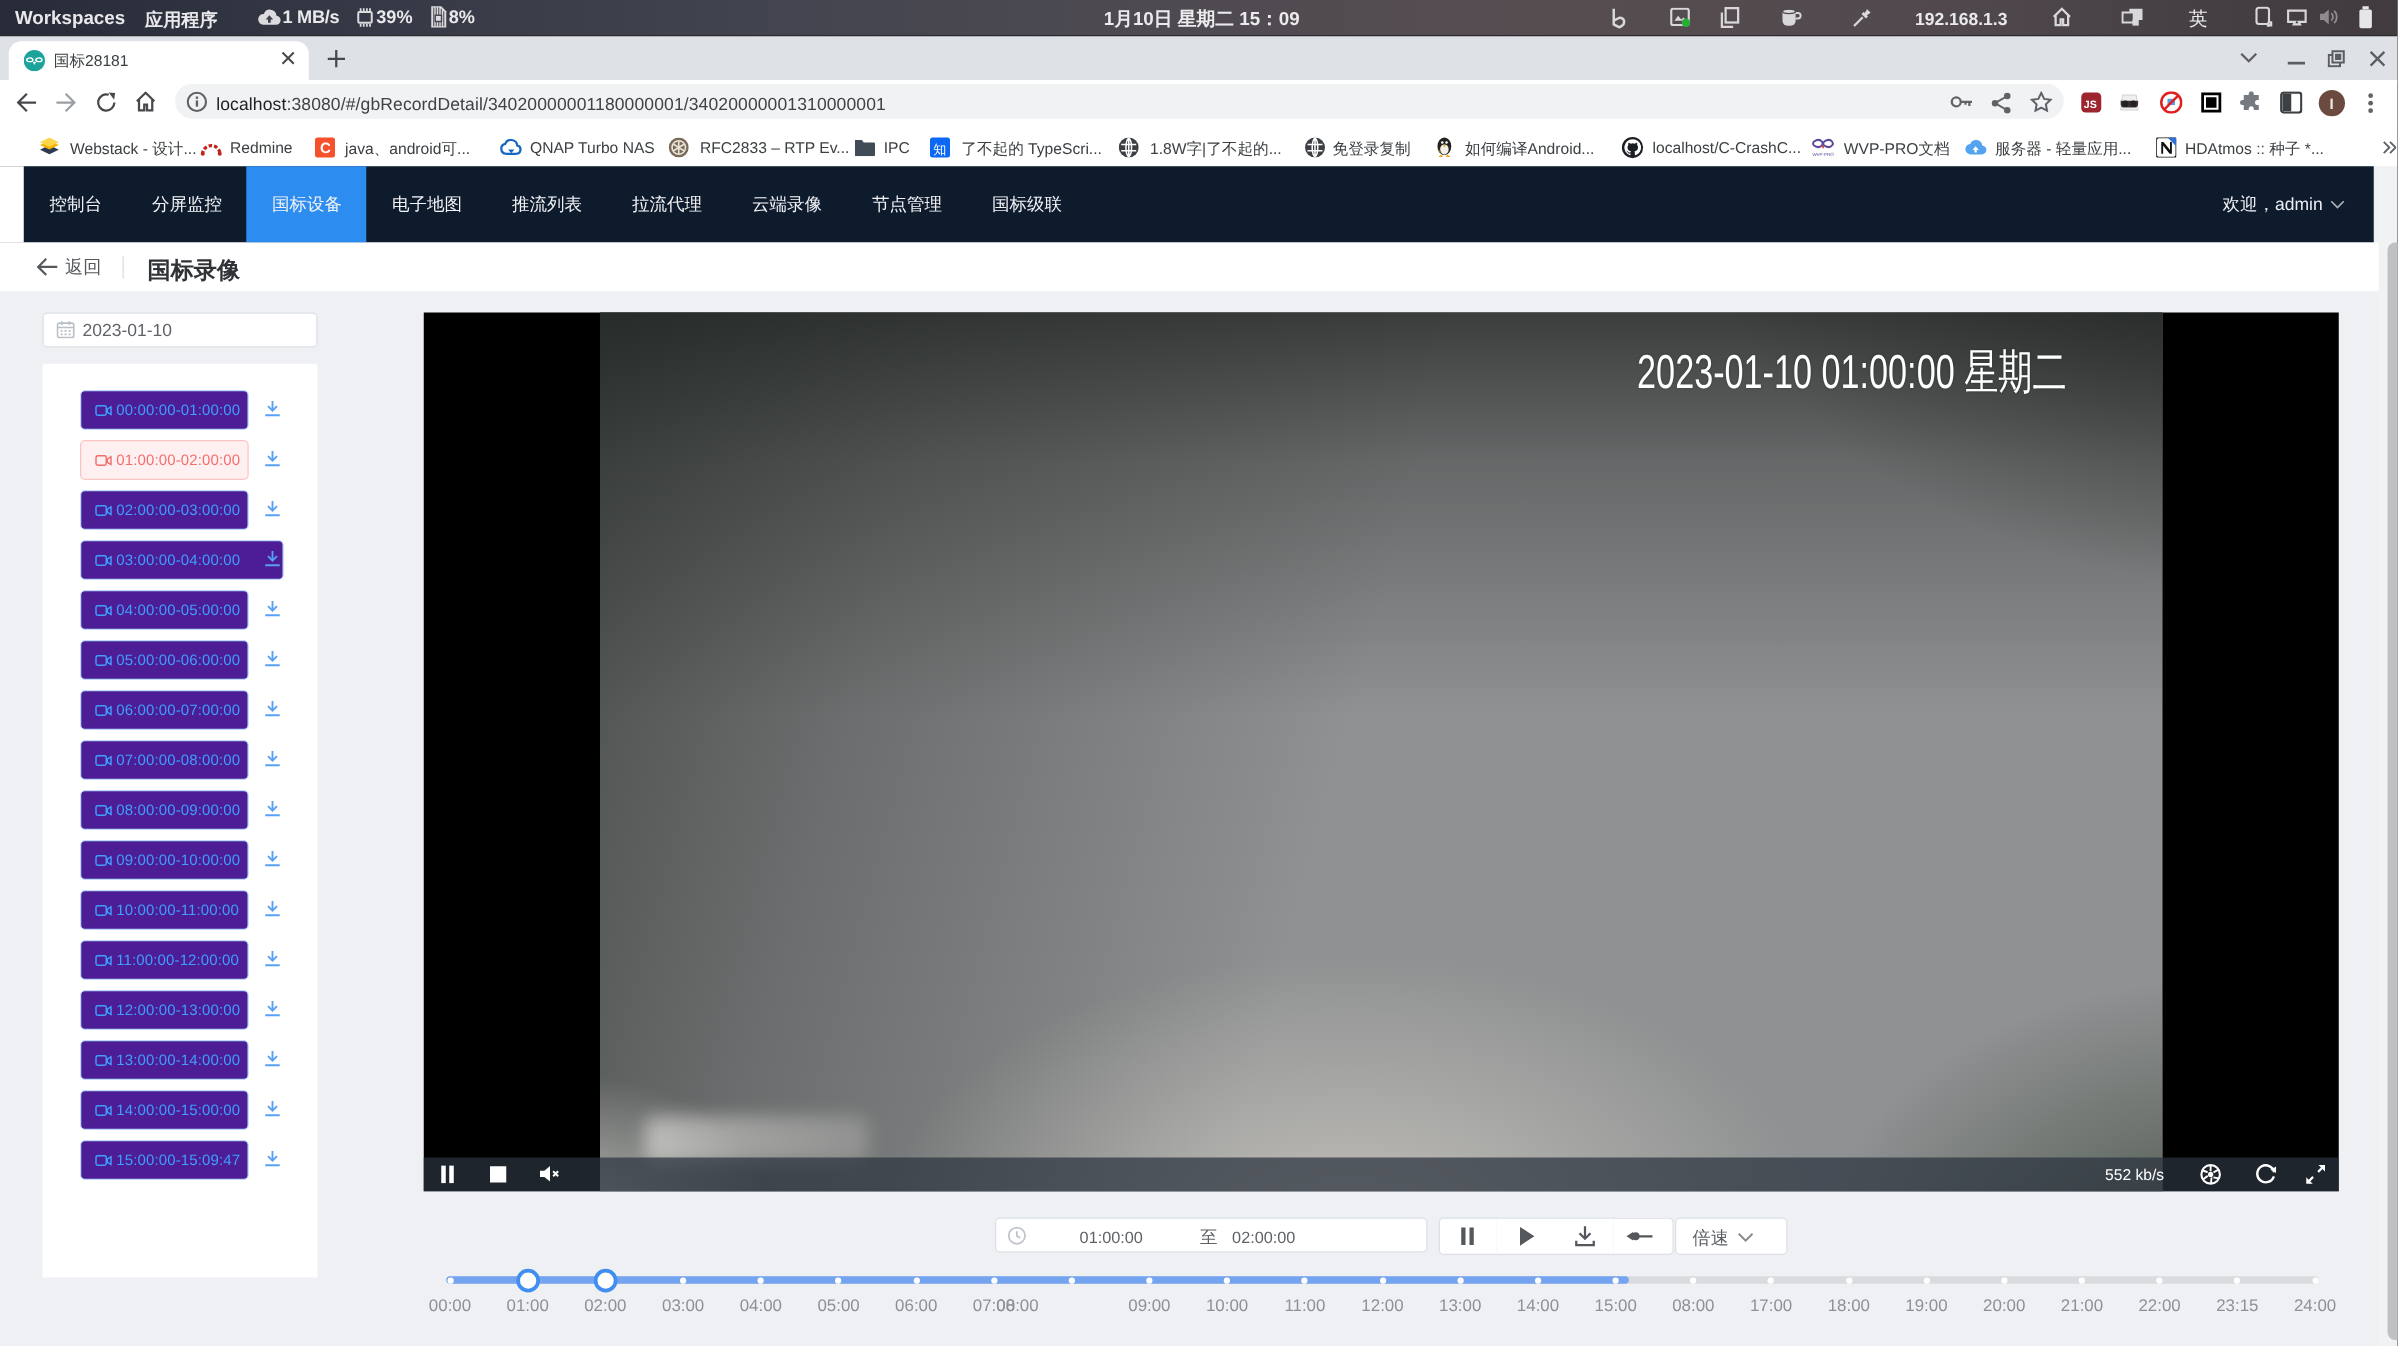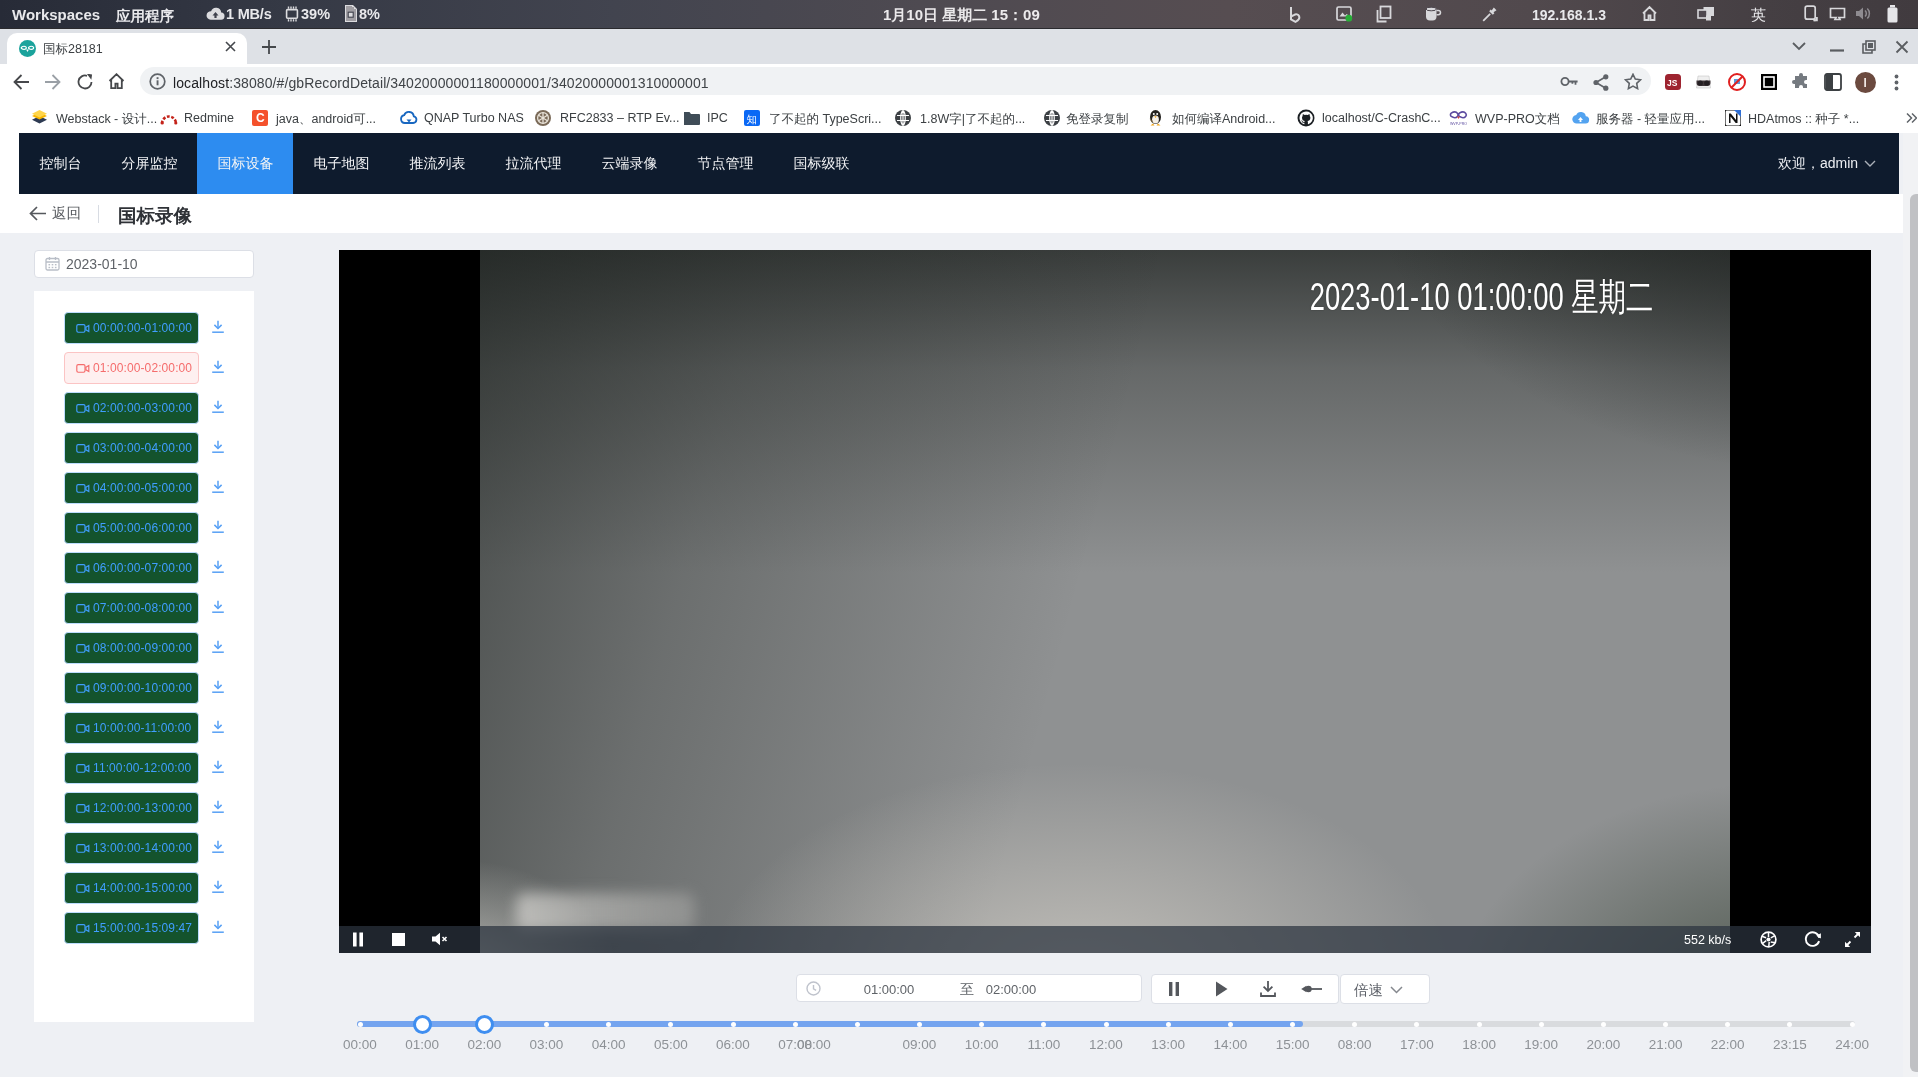--- a/index.html
+++ b/index.html
@@ -8,7 +8,7 @@
   #stage{position:relative;width:1918px;height:1077px;overflow:hidden;}
   .bkt{position:absolute;top:111px;font-size:12.5px;color:#3c4043;}
   .nvi{position:absolute;top:155px;font-size:14px;color:#f2f3f5;width:96px;text-align:center;}
-  .sbtn{position:absolute;left:64px;width:133px;height:30px;background:#14532d;border:1px solid #bcdcff;border-radius:4px;color:#409eff;font-size:12px;}
+  .sbtn{position:absolute;left:64px;width:133px;height:30px;background:#4c1d95;border:1px solid #bcdcff;border-radius:4px;color:#409eff;font-size:12px;}
   .dlic{position:absolute;left:210px;}
   .tlbl{position:absolute;top:1037px;width:60px;text-align:center;font-size:13.5px;color:#8d9196;}
   .tdot{position:absolute;top:1021.5px;width:5px;height:5px;border-radius:50%;background:#fff;}

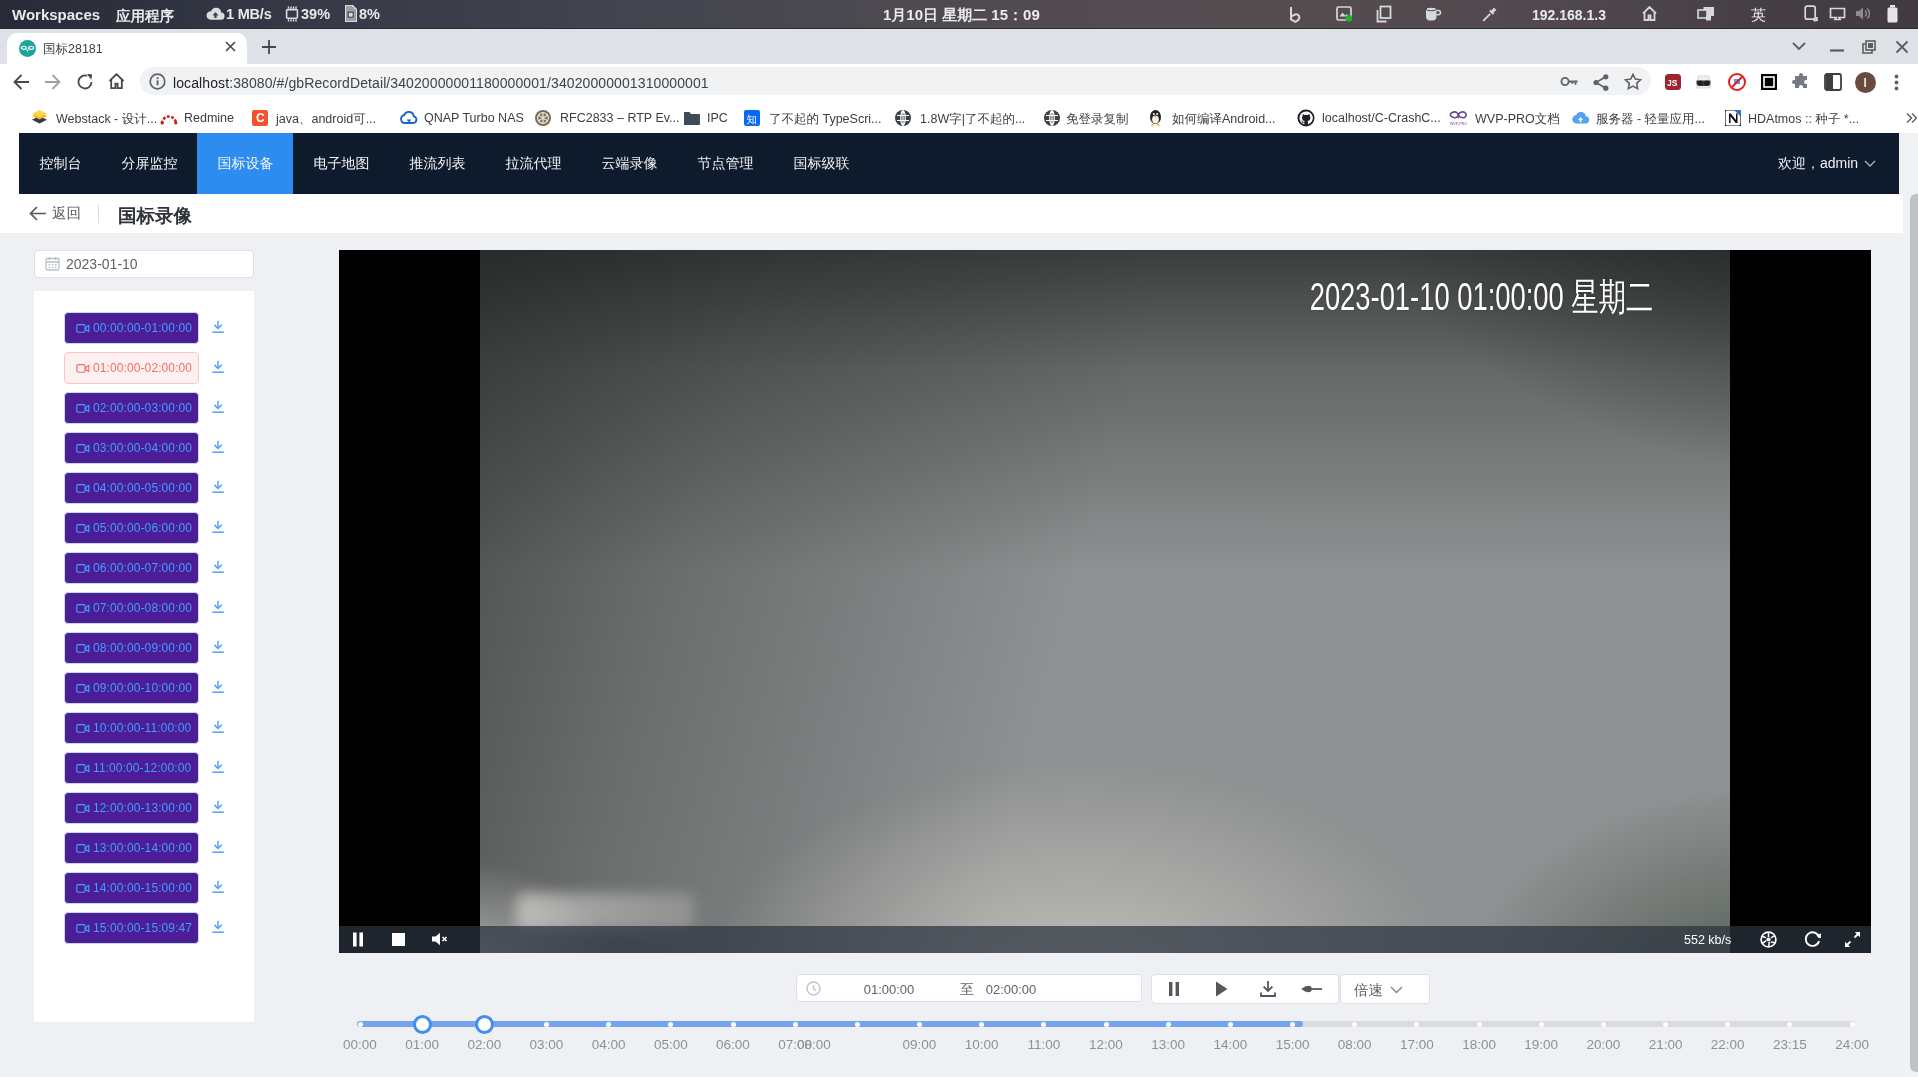--- a/index.html
+++ b/index.html
@@ -365,7 +365,7 @@
         <path d="M2.2 13.2h11.6"></path>
       </g>
     </svg>
-<div class="sbtn" style="top:432px;">
+<div class="sbtn" style="top:432px;padding-left:28px;">
 <svg style="position:absolute;left:11px;top:9.5px;" width="14" height="11" viewBox="0 0 14 11">
         <rect x="0.8" y="1.6" width="8.2" height="7.6" rx="1.4" fill="none" stroke="#409eff" stroke-width="1.15"></rect>
         <path fill="none" stroke="#409eff" stroke-width="1.15" d="M9.9 4.2l2.9-1.7v6l-2.9-1.7z"></path>

